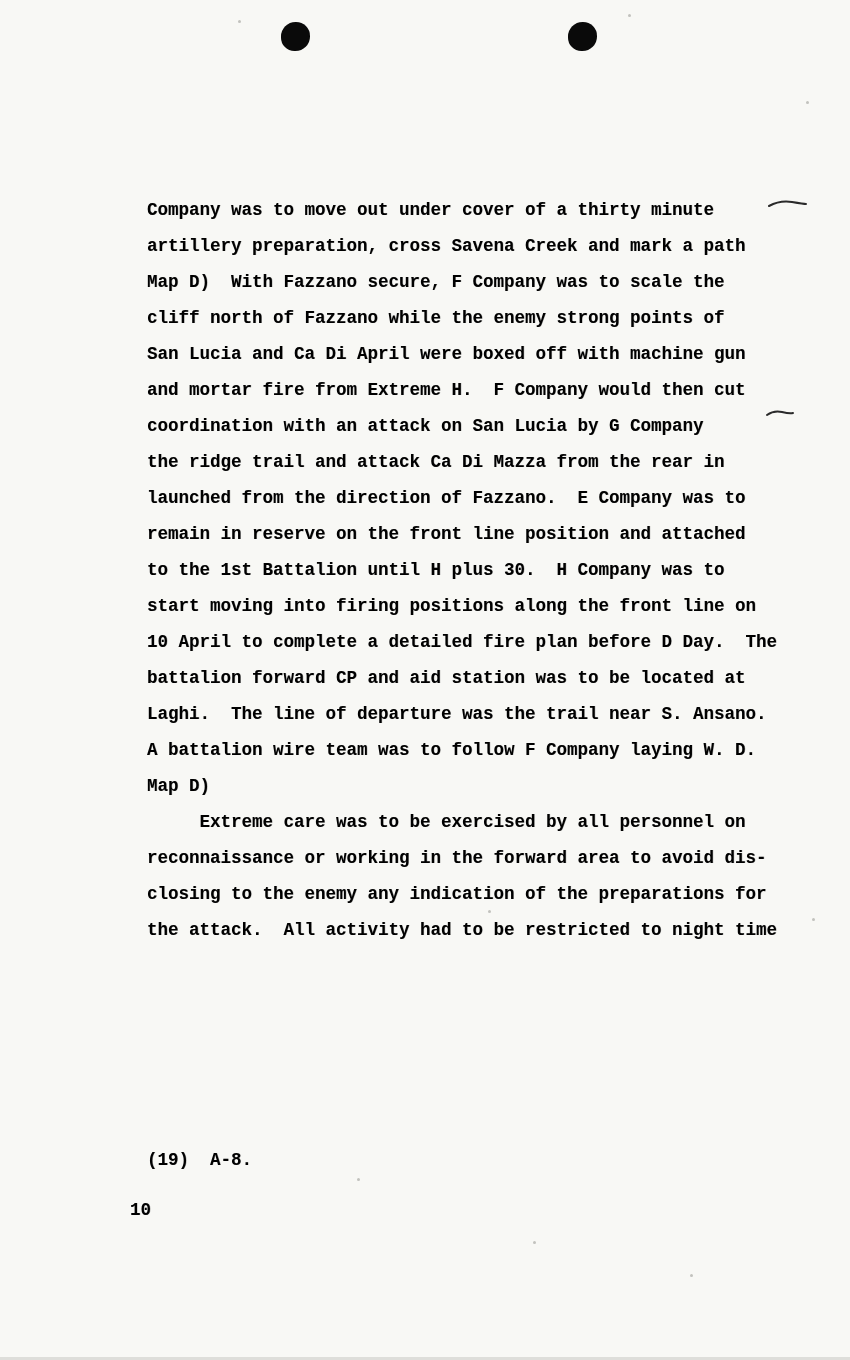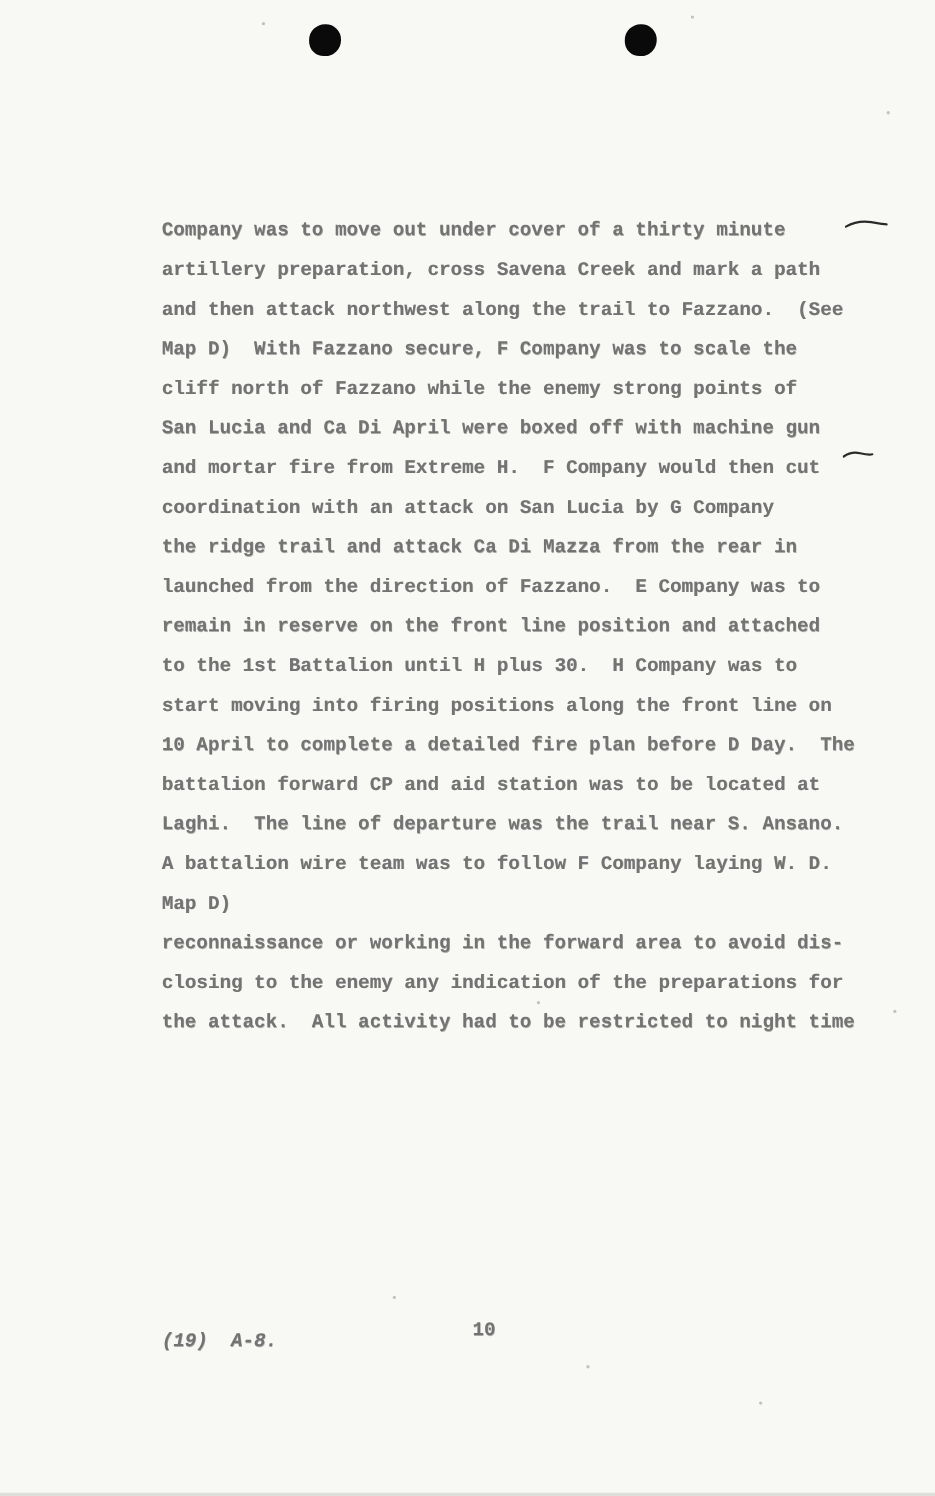--- a/index.html
+++ b/index.html
@@ -11,7 +11,7 @@
     background: #f8f8f5;
     overflow: hidden;
     font-family: "Liberation Mono", "DejaVu Sans Mono", monospace;
-    color: #737373;
+    color: #000000;
   }
   .textblock {
     position: absolute;

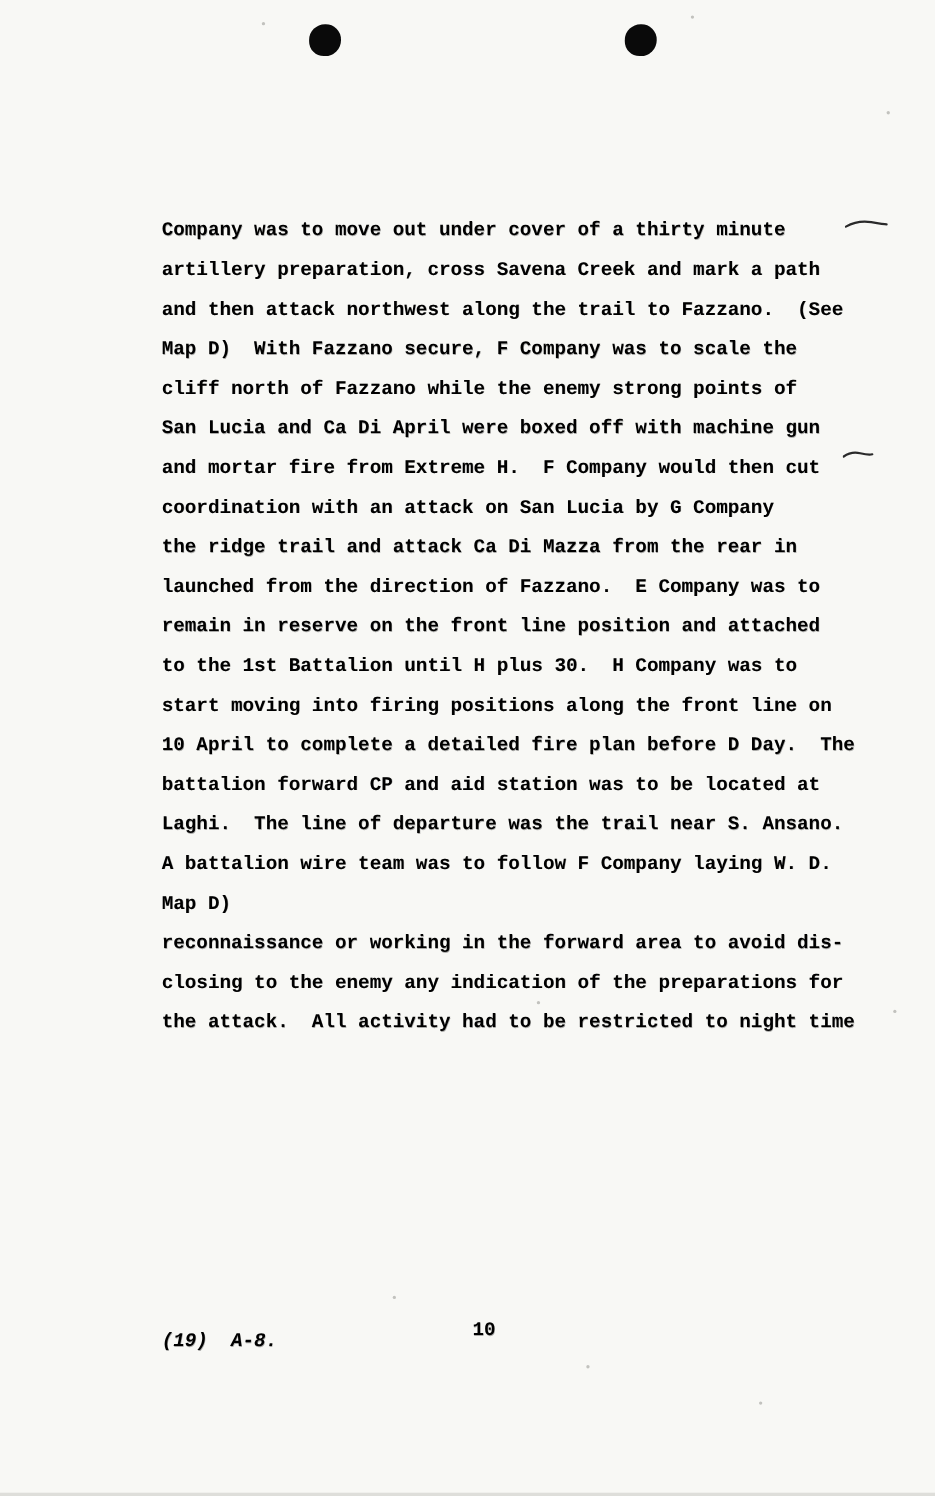--- a/index.html
+++ b/index.html
@@ -86,7 +86,6 @@
     <div>
       <div class="line">Company was to move out under cover of a thirty minute</div>
       <div class="line">artillery preparation, cross Savena Creek and mark a path</div>
-      <div class="line">and then attack northwest along the trail to Fazzano.  (See</div>
       <div class="line">Map D)  With Fazzano secure, F Company was to scale the</div>
       <div class="line">cliff north of Fazzano while the enemy strong points of</div>
       <div class="line">San Lucia and Ca Di April were boxed off with machine gun</div>

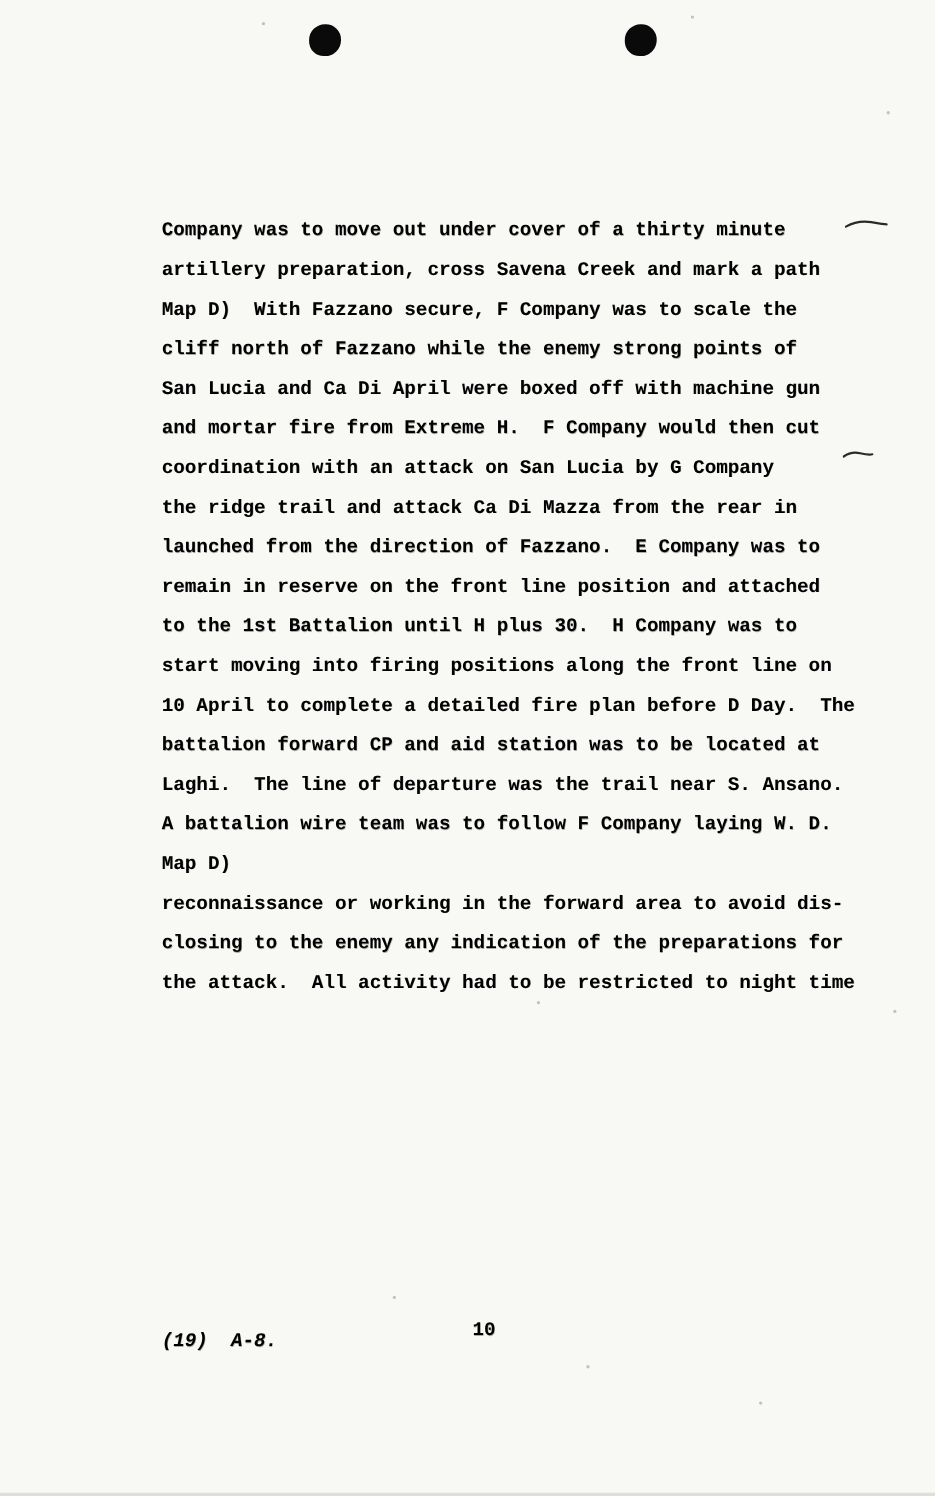--- a/index.html
+++ b/index.html
@@ -103,6 +103,7 @@
       <div class="line">Map D)</div>
     </div>
     <div>
+      <div class="line">     Extreme care was to be exercised by all personnel on</div>
       <div class="line">reconnaissance or working in the forward area to avoid dis-</div>
       <div class="line">closing to the enemy any indication of the preparations for</div>
       <div class="line">the attack.  All activity had to be restricted to night time</div>

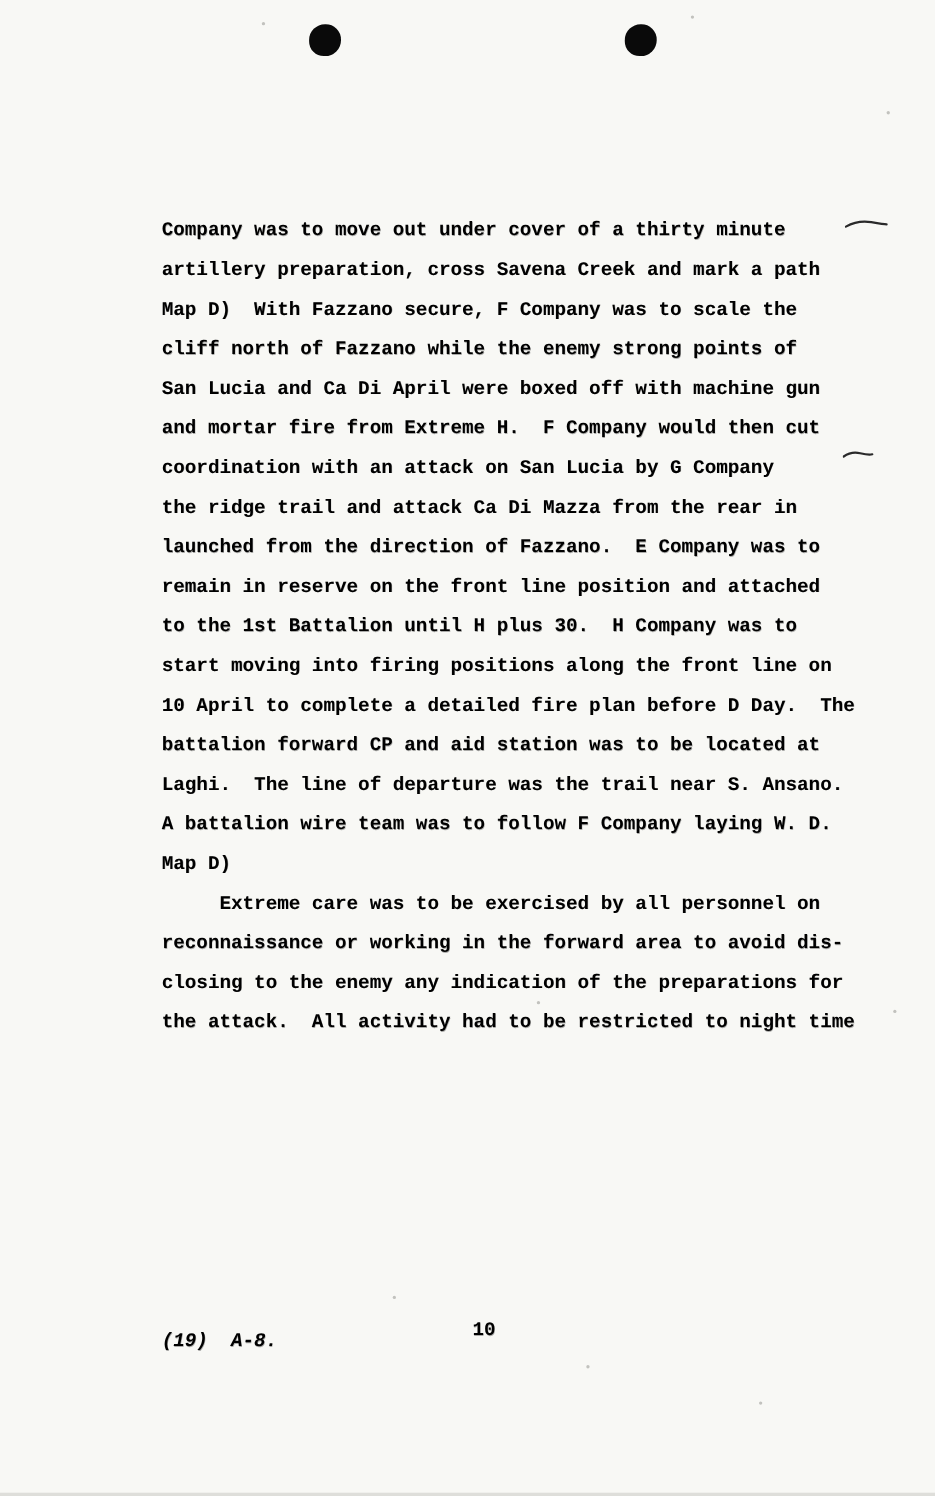--- a/index.html
+++ b/index.html
@@ -30,8 +30,7 @@
   .footnote-block {
     position: absolute;
     left: 147px;
-    top: 1202px;
-    font-style: italic;
+    top: 1142px;
   }
   .pageno-block {
     position: absolute;

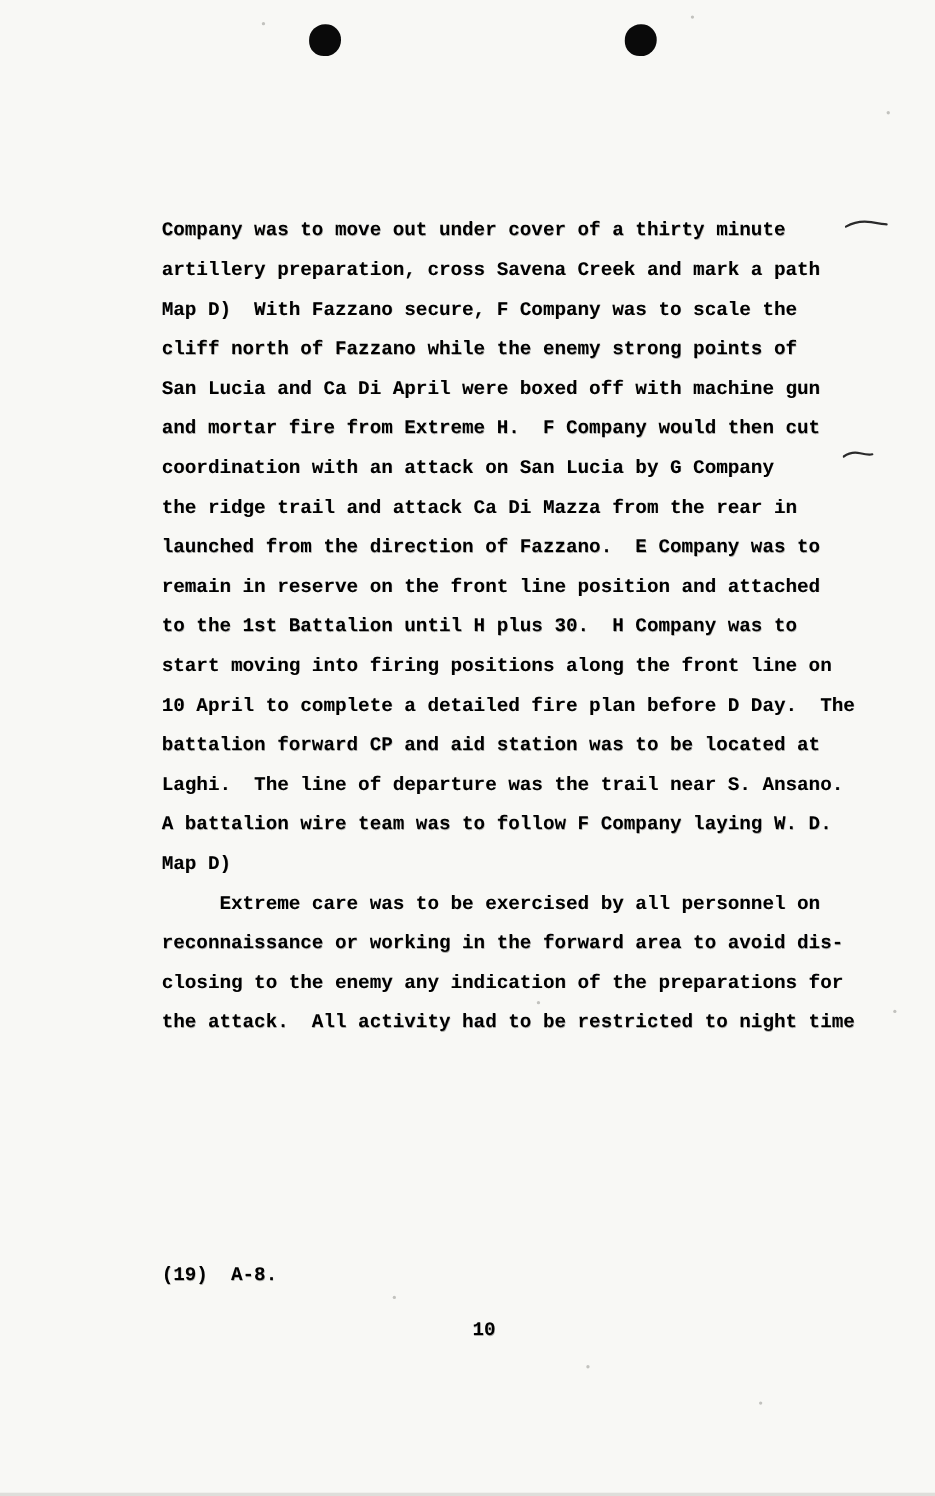--- a/index.html
+++ b/index.html
@@ -37,7 +37,7 @@
     left: 130px;
     top: 1192px;
     width: 620px;
-    text-align: center;
+    text-align: left;
   }
   .hole {
     position: absolute;

